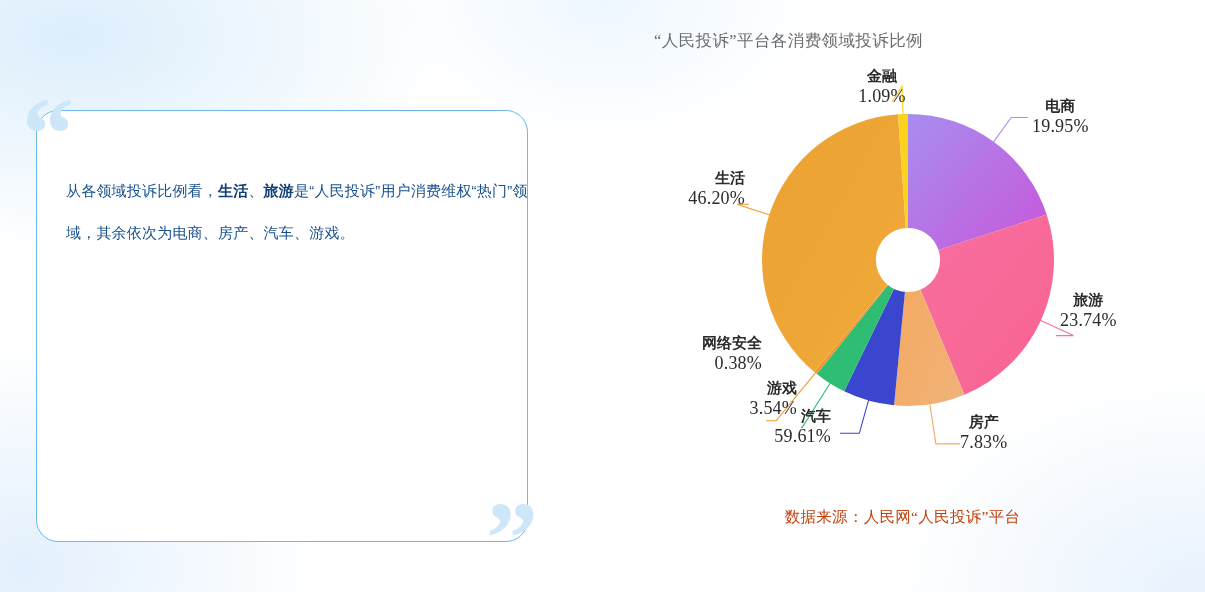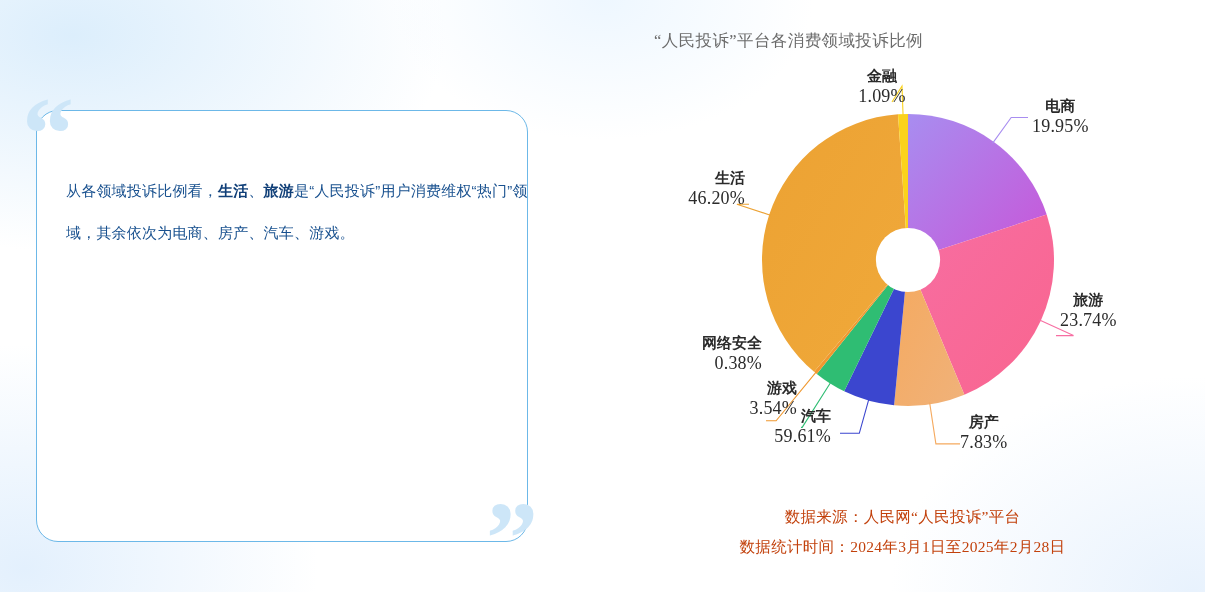--- a/index.html
+++ b/index.html
@@ -207,7 +207,6 @@
 
   <div id="chart-footer">
     <div>数据来源：人民网“人民投诉”平台</div>
-    <div>数据统计时间：2024年3月1日至2025年2月28日</div>
   </div>
 </div>
 

